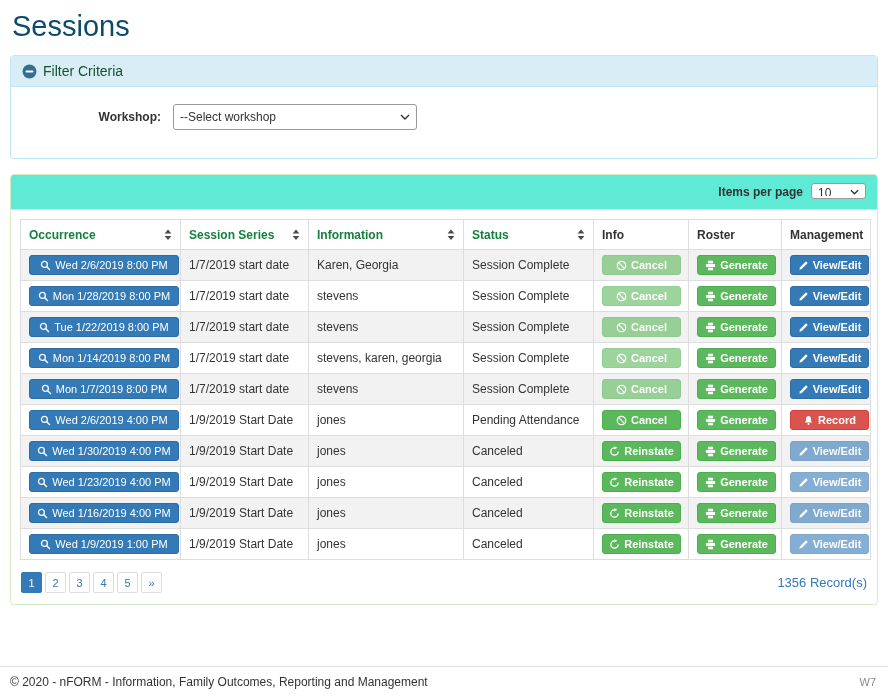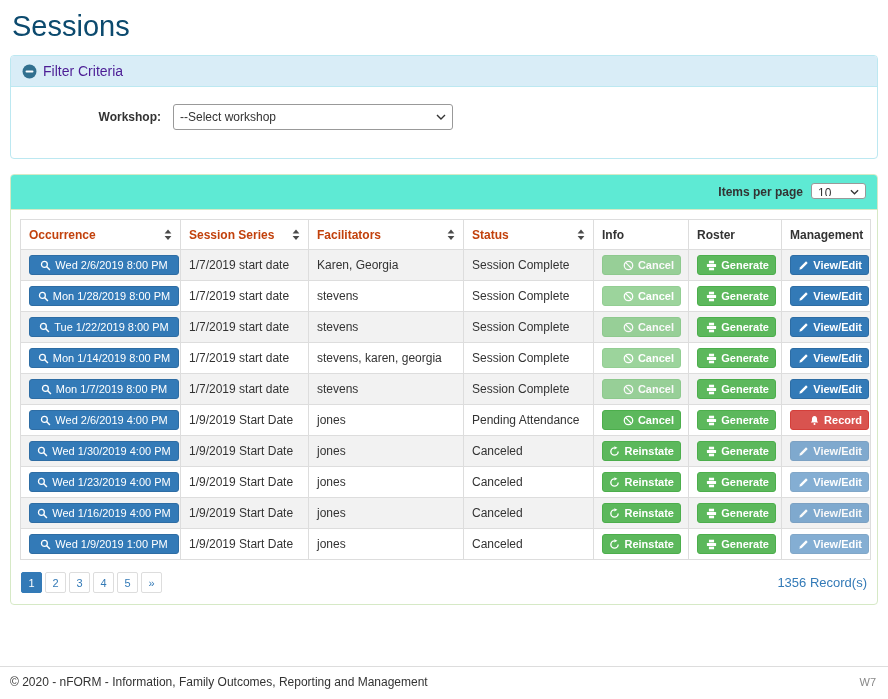--- a/index.html
+++ b/index.html
@@ -13,7 +13,7 @@
   .panel { border: 1px solid; border-radius: 4px; margin-bottom: 15px; background: #fff; }
   .panel-info { border-color: #bce8f1; }
   .panel-info > .panel-heading {
-    background: #d9edf7; color: #4c1d95; padding: 7px 11px; font-size: 14px;
+    background: #d9edf7; color: #14532d; padding: 7px 11px; font-size: 14px;
     border-bottom: 1px solid #bce8f1; border-radius: 3px 3px 0 0;
     display: flex; align-items: center; gap: 6px;
   }

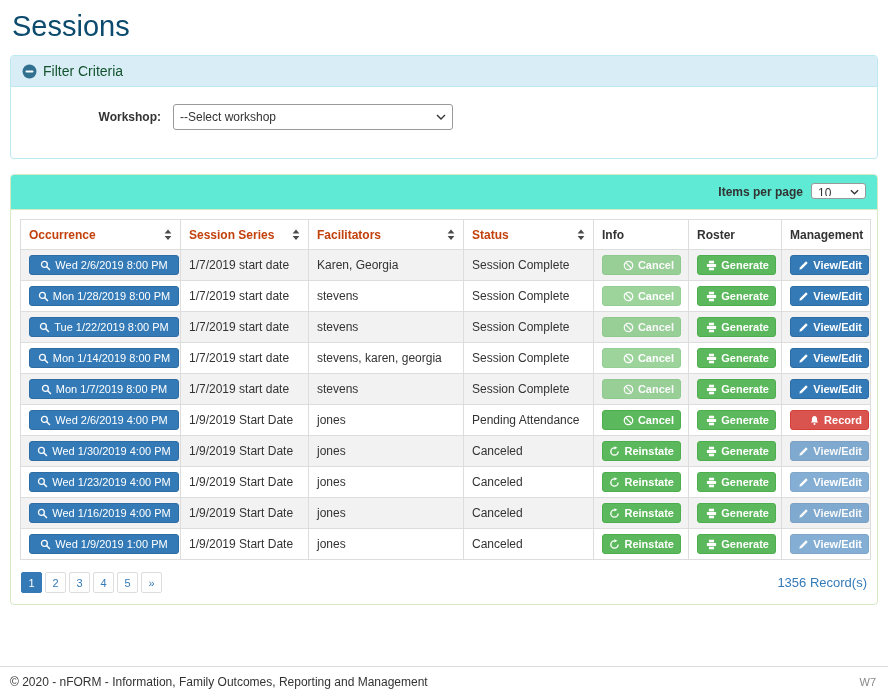--- a/index.html
+++ b/index.html
@@ -32,7 +32,7 @@
   .filter-label.wide { width: 163px; }
 
   .select-wrap { position: relative; display: inline-block; }
-  .select-wrap.w252 { width: 280px; }
+  .select-wrap.w252 { width: 244px; }
   .select-wrap.w55 { width: 55px; }
   select.ui-select {
     width: 100%; height: 26px; font-size: 12px; color: #333; background: #fff;

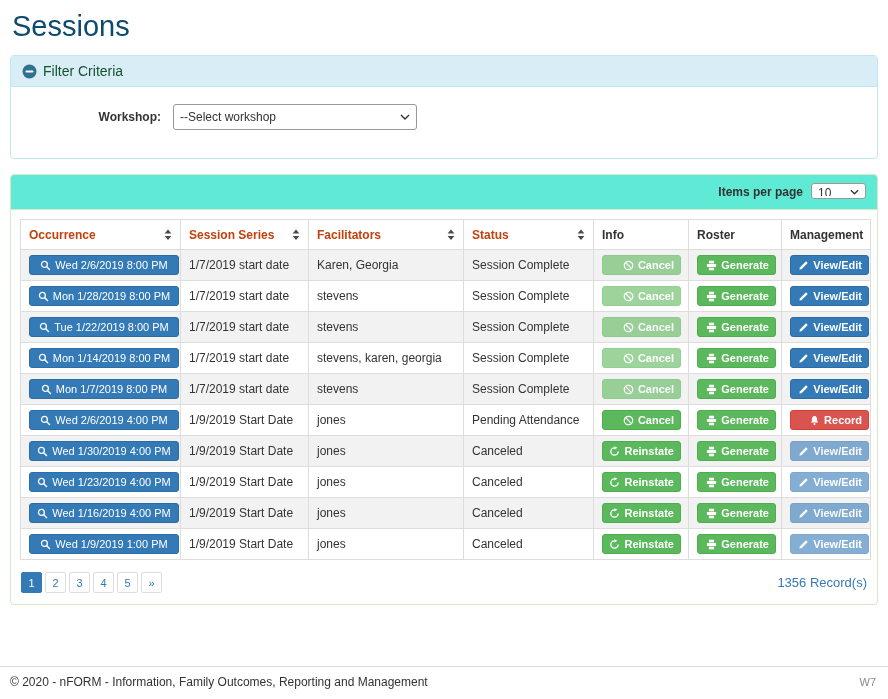--- a/index.html
+++ b/index.html
@@ -46,7 +46,7 @@
   table { width: 100%; border-collapse: collapse; table-layout: fixed; font-size: 12px; }
   th, td { border: 1px solid #ddd; padding: 5px 8px; text-align: left; vertical-align: middle; }
   thead th { font-weight: bold; color: #333; height: 30px; background: #fff; }
-  th.sortable { color: #c2410c; cursor: pointer; }
+  th.sortable { color: #15803d; cursor: pointer; }
   .th-wrap { display: flex; justify-content: space-between; align-items: center; width: 100%; }
   tbody tr:nth-child(odd) { background: #f2f2f2; }
   tbody tr:nth-child(even) { background: #fff; }

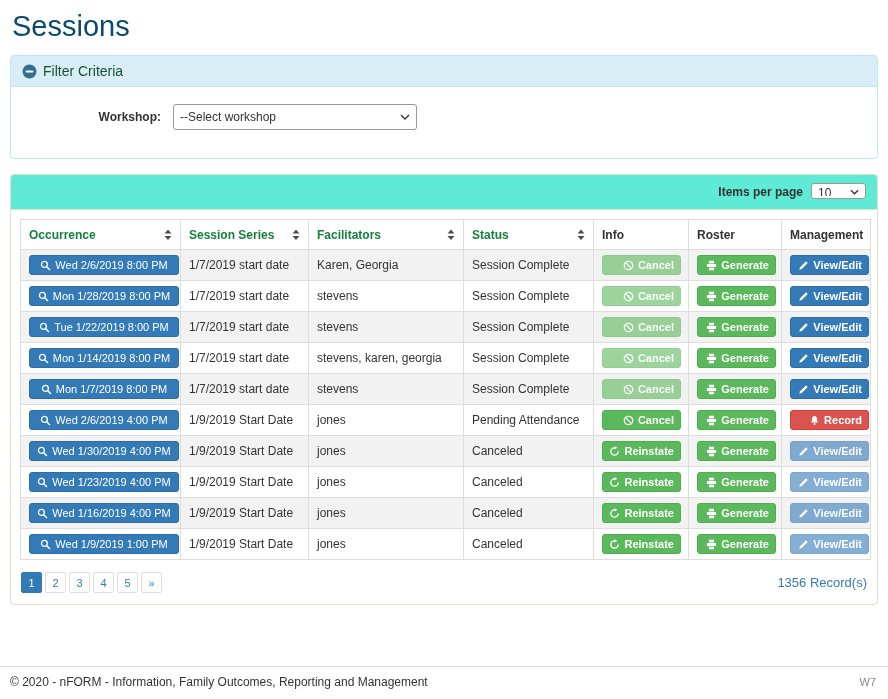--- a/index.html
+++ b/index.html
@@ -173,7 +173,7 @@
               </th>
               <th class="sortable">
                 <div class="th-wrap">
-                  <span>Facilitators</span>
+                  <span>Information</span>
                   <span class="icon">
                     <svg width="8" height="12" viewBox="0 0 8 12">
                       <path d="M4 0.5 L7.4 4.5 L0.6 4.5 Z" fill="#4a4a4a"></path>

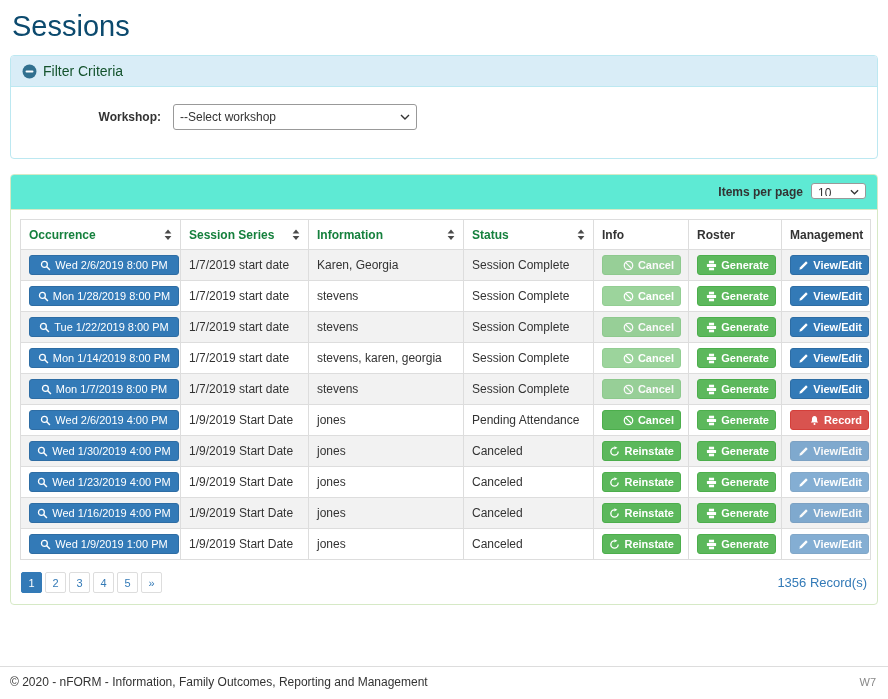--- a/index.html
+++ b/index.html
@@ -63,7 +63,7 @@
   .btn-success { background: #5cb85c; border-color: #4cae4c; font-weight: bold; }
   .btn-danger  { background: #d9534f; border-color: #d43f3a; font-weight: bold; }
   .btn.muted { opacity: 0.6; cursor: default; }
-  .action-btn { width: 79px; justify-content: flex-end; }
+  .action-btn { width: 79px; }
 
   .icon { display: inline-flex; align-items: center; line-height: 0; }
 

